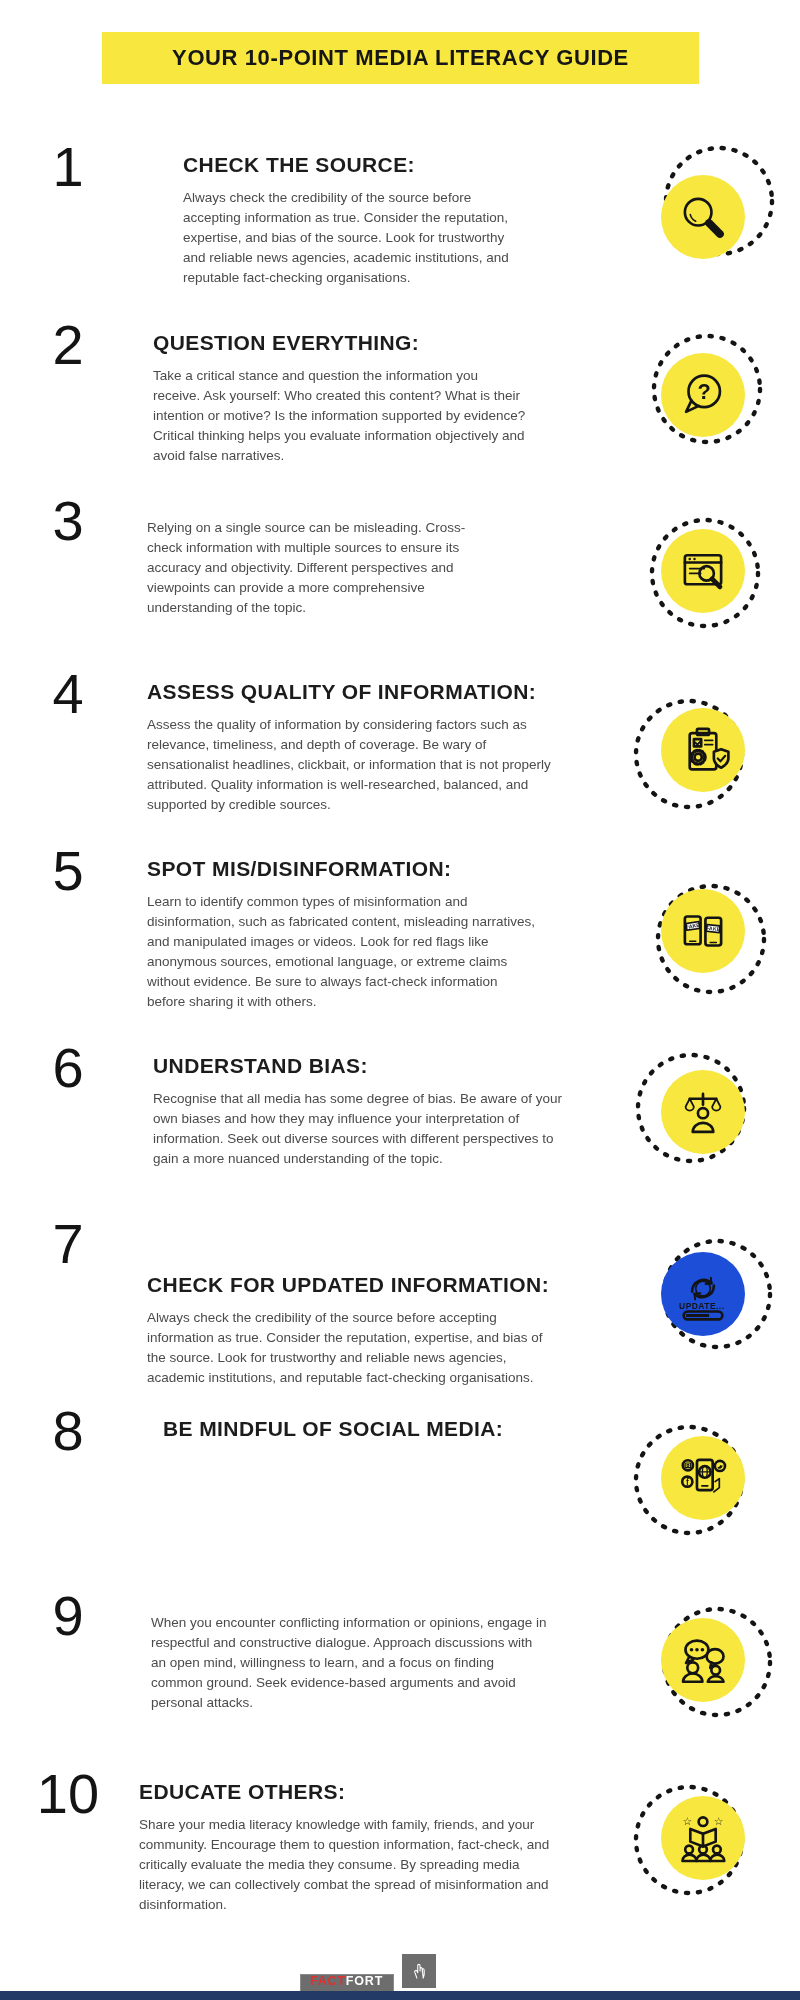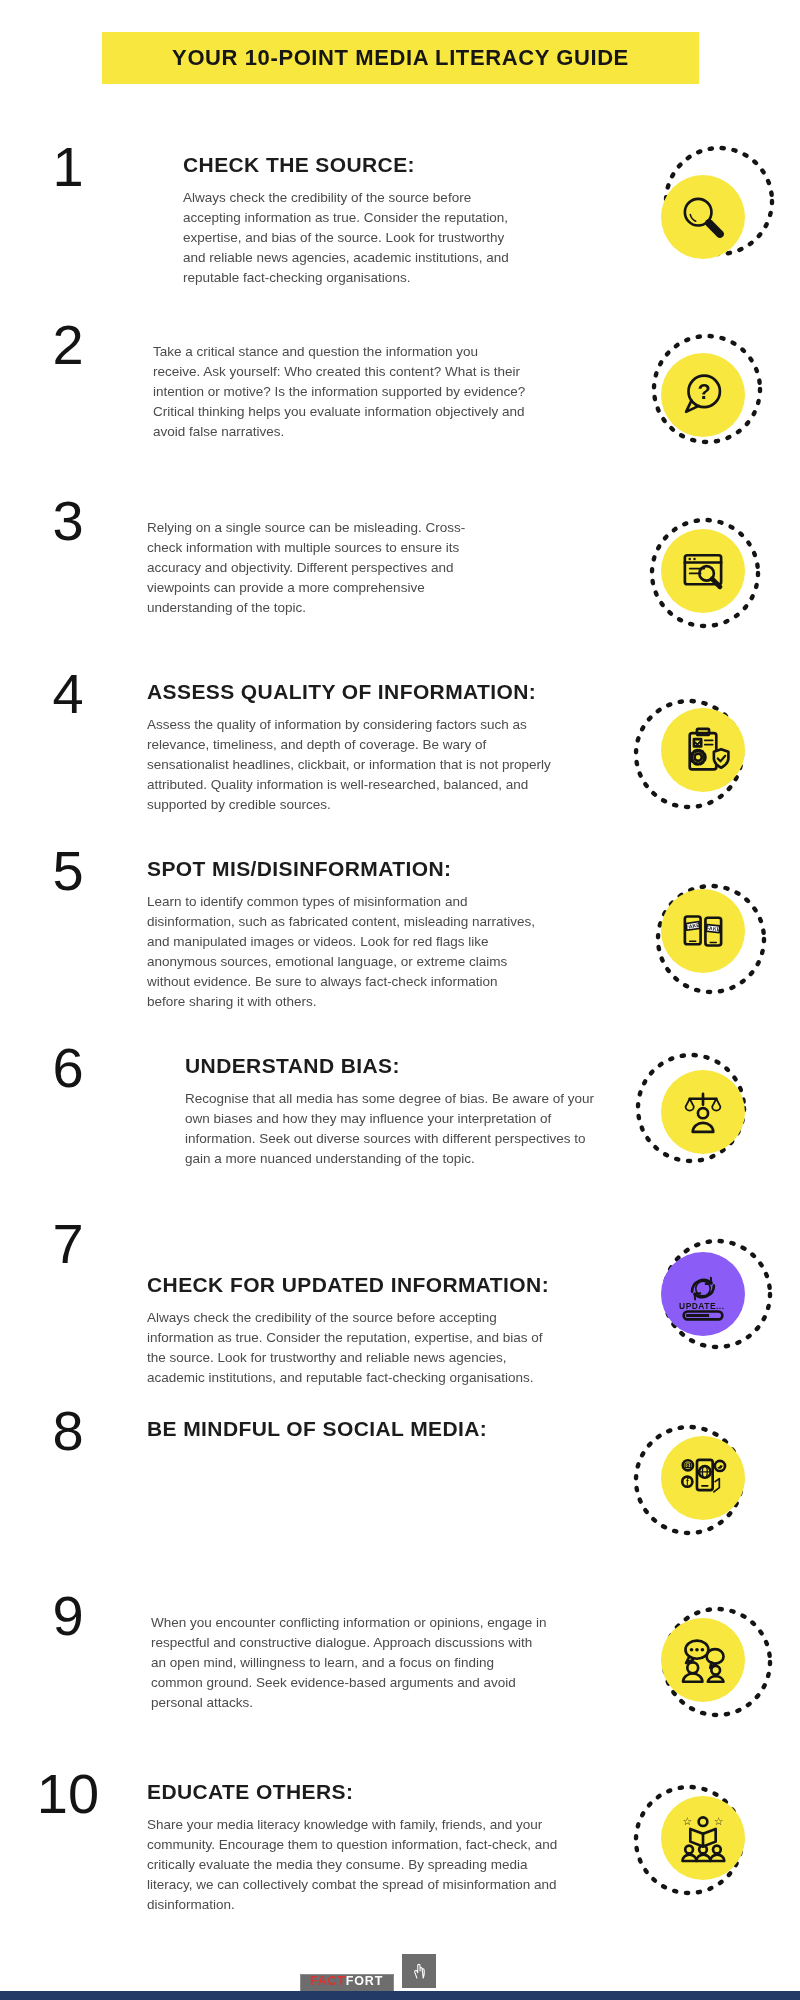--- a/index.html
+++ b/index.html
@@ -58,6 +58,7 @@
       <section class="item" style="top: 331px;">
         <div class="num" style="top: -14px;">2</div>
         <div class="txt" style="width: 375px; left: 153px;">
+          <h2 class="ttl">QUESTION EVERYTHING:</h2>
           <p class="bod">Take a critical stance and question the information you receive. Ask yourself: Who created this content? What is their intention or motive? Is the information supported by evidence? Critical thinking helps you evaluate information objectively and avoid false narratives.</p>
         </div>
       </section>

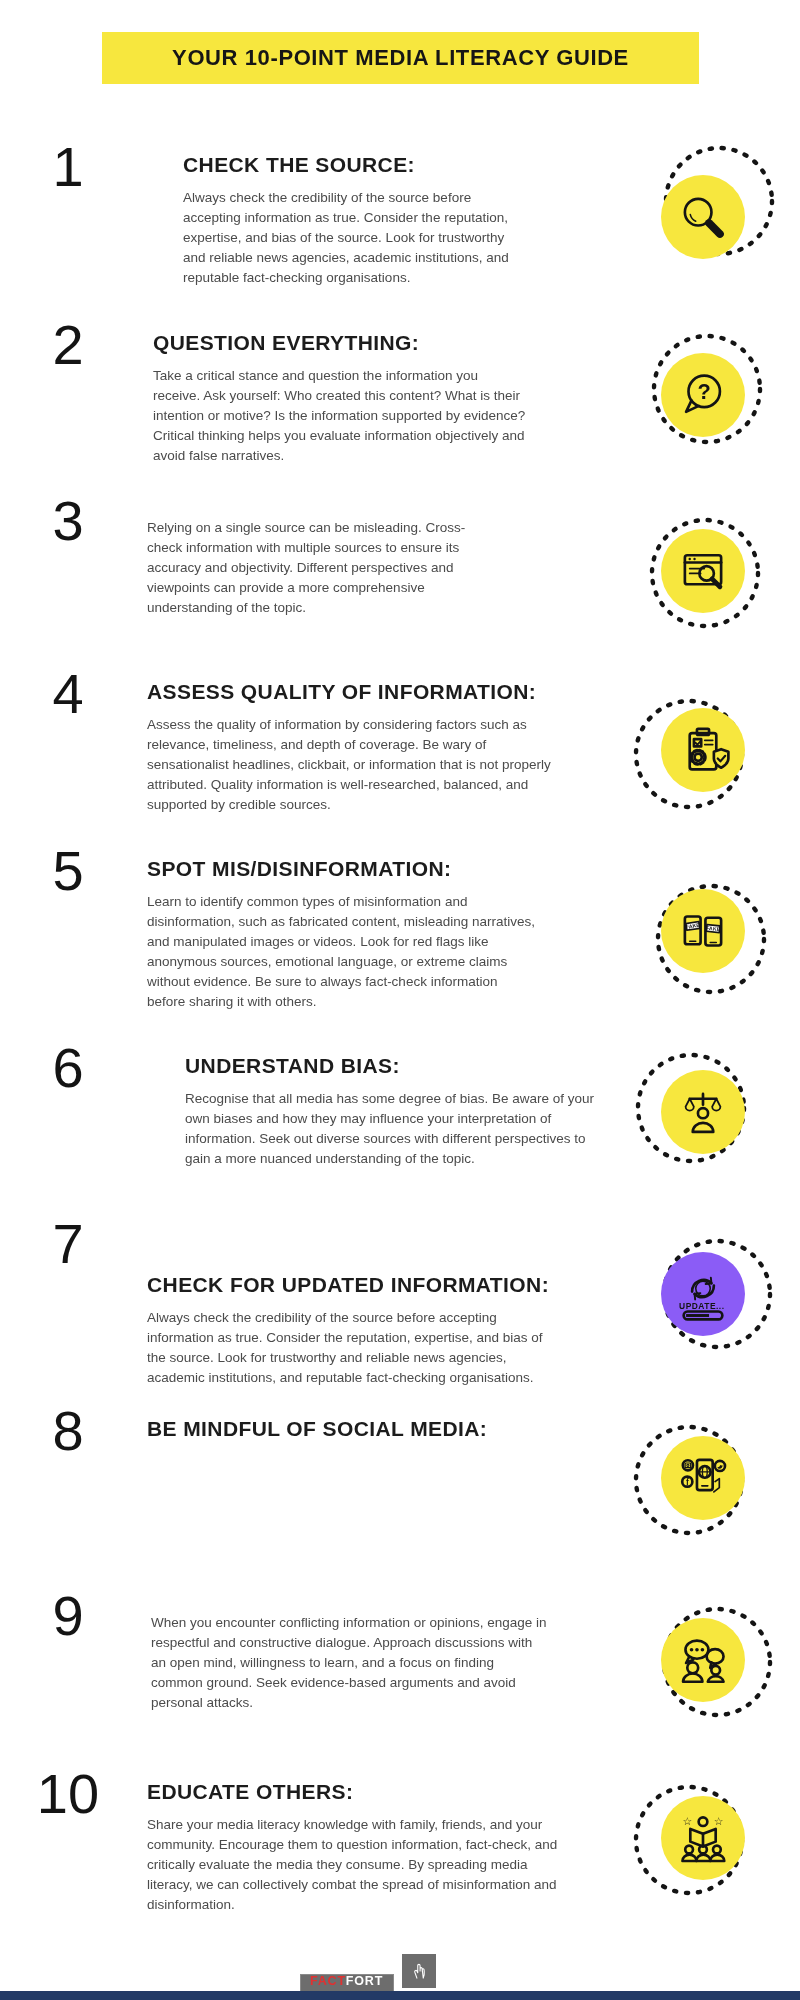--- a/index.html
+++ b/index.html
@@ -153,7 +153,7 @@
       </div>
       <section class="item" style="top: 1054px;">
         <div class="num" style="top: -14px;">6</div>
-        <div class="txt" style="width: 428px; left: 153px; margin-left: 32px;">
+        <div class="txt" style="width: 428px; left: 153px;">
           <h2 class="ttl">UNDERSTAND BIAS:</h2>
           <p class="bod">Recognise that all media has some degree of bias. Be aware of your own biases and how they may influence your interpretation of information. Seek out diverse sources with different perspectives to gain a more nuanced understanding of the topic.</p>
         </div>

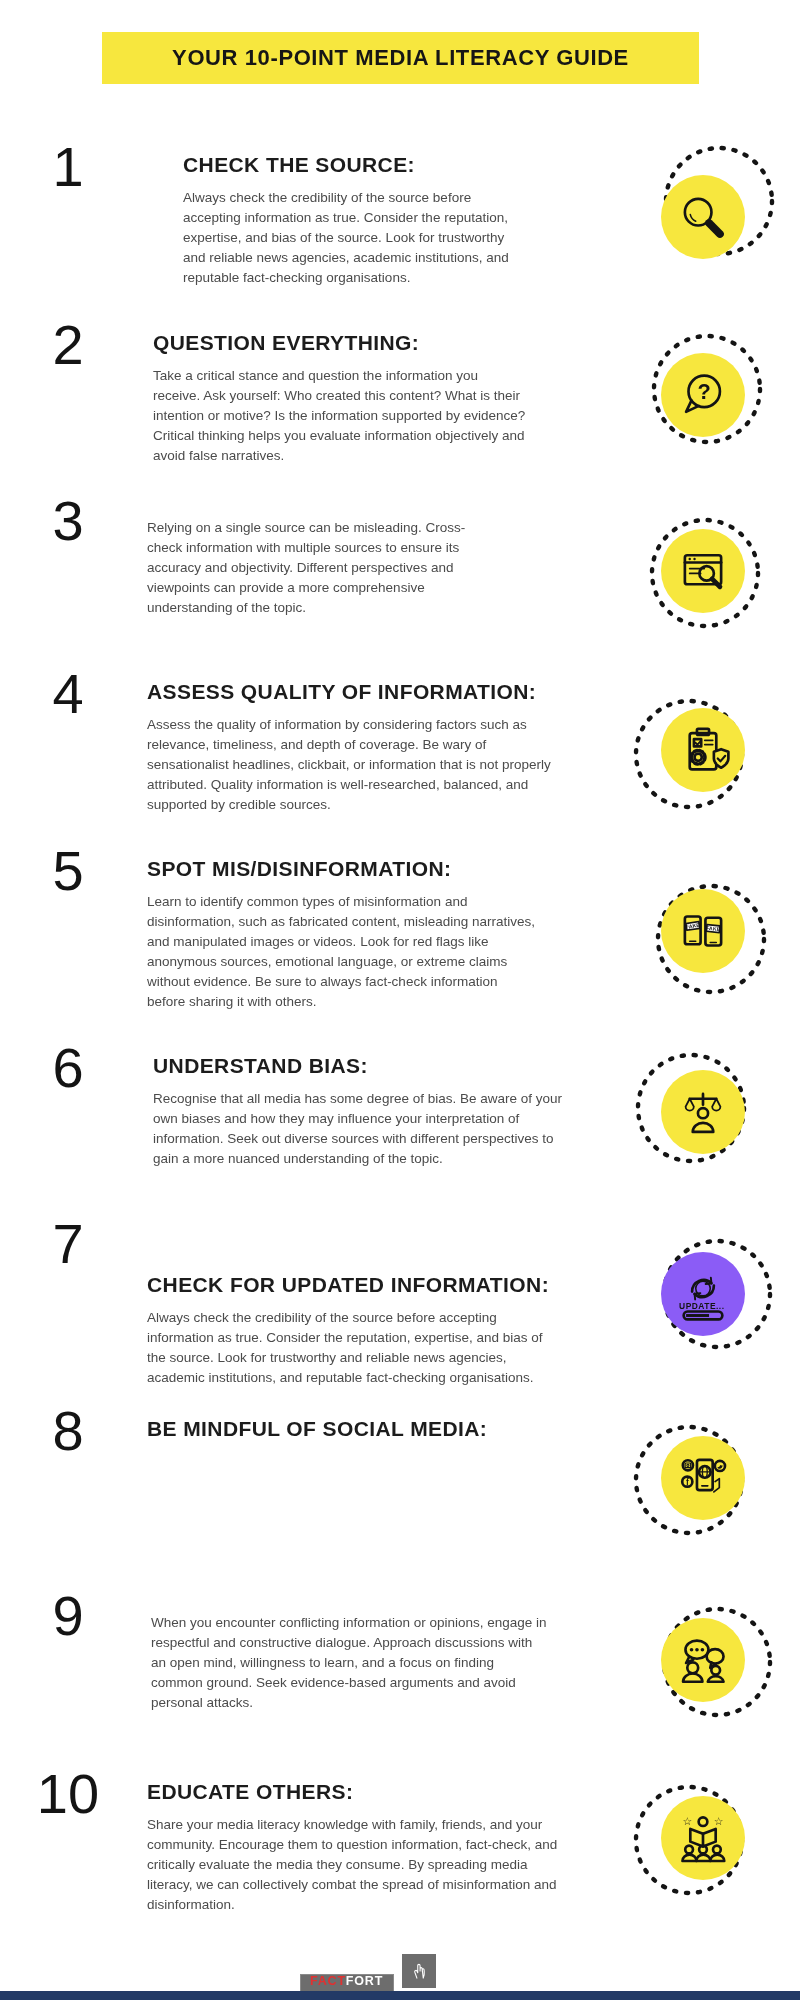--- a/index.html
+++ b/index.html
@@ -184,7 +184,7 @@
         <svg class="ring" width="118" height="118" style="left: -45px; top: -59px;">
           <circle cx="59" cy="59" r="53" fill="none" stroke="#141414" stroke-width="4.4" stroke-linecap="round" stroke-dasharray="2.2 9.8"></circle>
         </svg>
-        <div class="ycirc" style="background: #8b5cf6;">
+        <div class="ycirc" style="background: #1d4ed8;">
           <svg viewBox="0 0 48 48" width="58" height="58" fill="none" stroke="#141414" stroke-width="2.2" stroke-linecap="round" stroke-linejoin="round">
             <path d="M15 22 a9.5 9.5 0 0 1 16-7"></path>
             <path d="M30.5 10.5 l0.5 4.8 -4.8 0.4" stroke-width="1.6"></path>

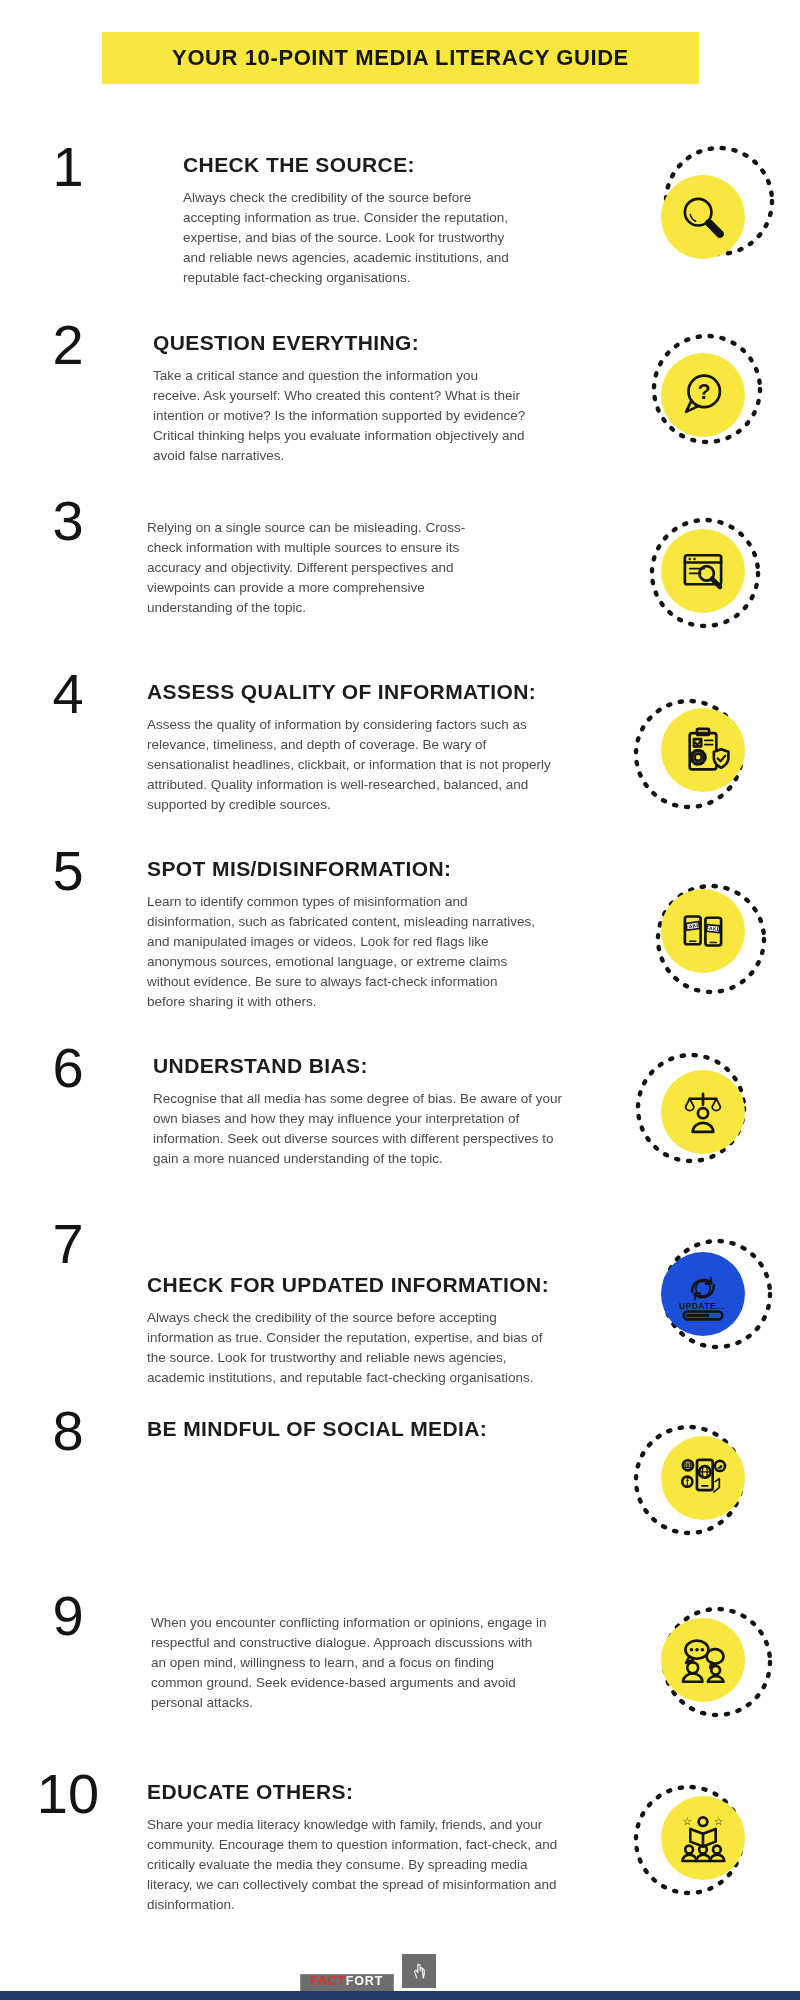--- a/index.html
+++ b/index.html
@@ -199,7 +199,7 @@
       </div>
       <section class="item" style="top: 1417px;">
         <div class="num" style="top: -14px;">8</div>
-        <div class="txt" style="width: 430px; left: 147px;">
+        <div class="txt" style="width: 430px; left: 163px;">
           <h2 class="ttl">BE MINDFUL OF SOCIAL MEDIA:</h2>
         </div>
       </section>

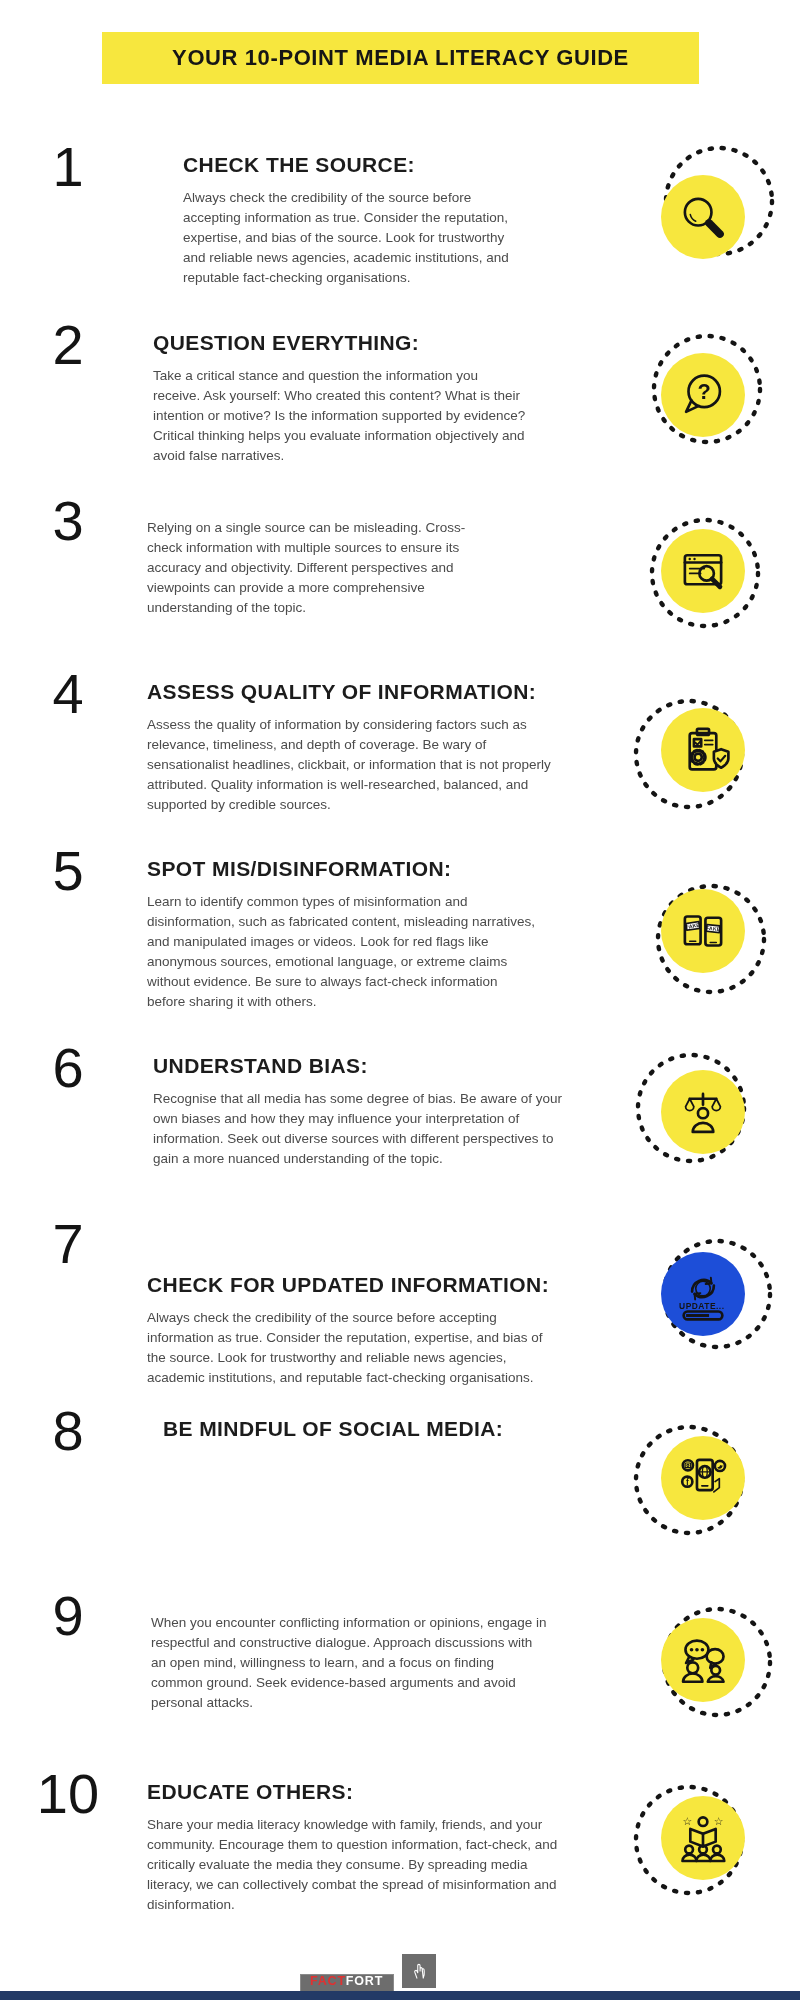--- a/index.html
+++ b/index.html
@@ -253,7 +253,7 @@
       </div>
       <section class="item" style="top: 1780px;">
         <div class="num" style="top: -14px;">10</div>
-        <div class="txt" style="width: 428px; left: 147px;">
+        <div class="txt" style="width: 428px; left: 139px;">
           <h2 class="ttl">EDUCATE OTHERS:</h2>
           <p class="bod">Share your media literacy knowledge with family, friends, and your community. Encourage them to question information, fact-check, and critically evaluate the media they consume. By spreading media literacy, we can collectively combat the spread of misinformation and disinformation.</p>
         </div>

